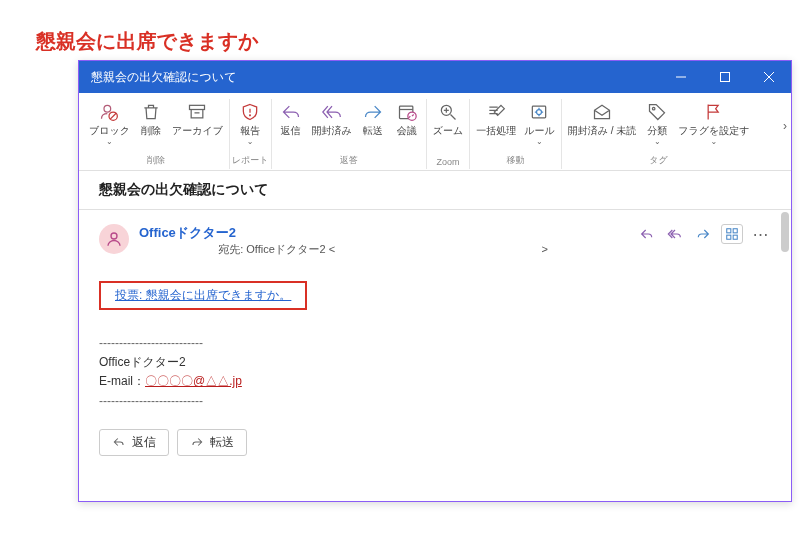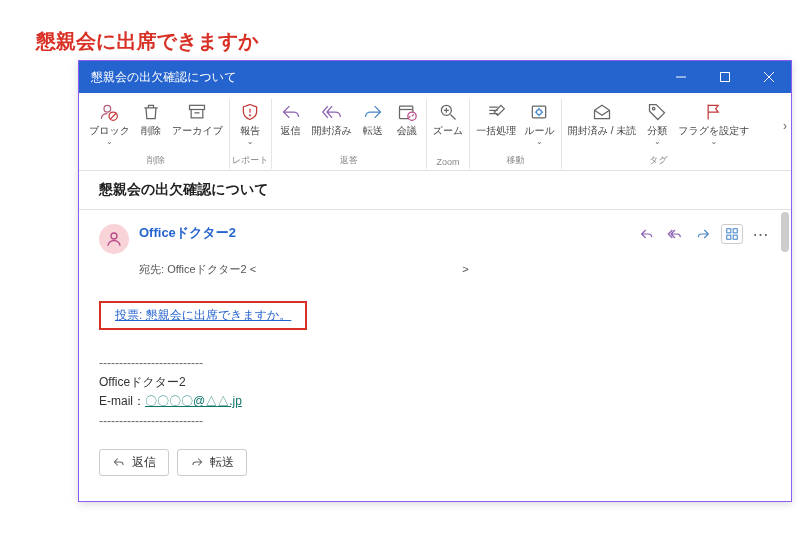--- a/index.html
+++ b/index.html
@@ -172,7 +172,8 @@
   .recipient {
     font-size: 11px;
     color: #555;
-    margin-top: 20px;
+    margin-top: 0;
+    text-align: center;
   }
   .actions {
     display: flex;

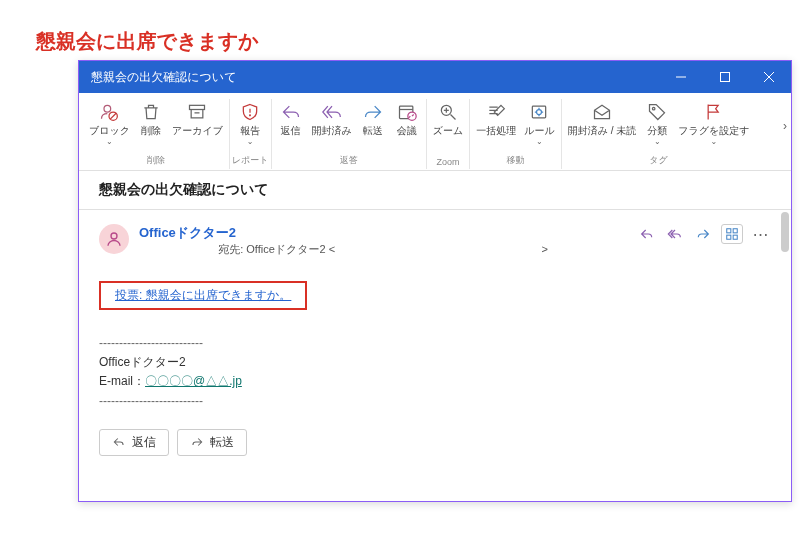--- a/index.html
+++ b/index.html
@@ -207,7 +207,7 @@
     line-height: 1.6;
   }
   .sig-divider { color: #666; }
-  .sig a { color: #0f766e; text-decoration: underline; }
+  .sig a { color: #b91c1c; text-decoration: underline; }
   .reply-bar {
     margin-top: 18px;
     display: flex;

